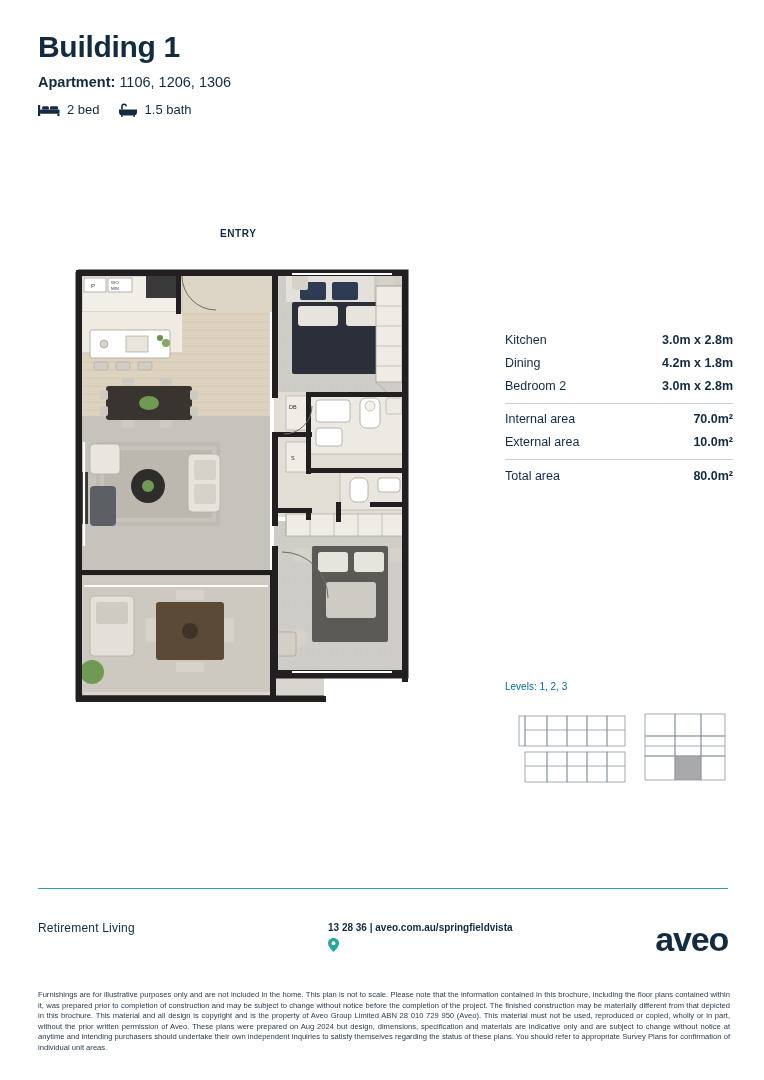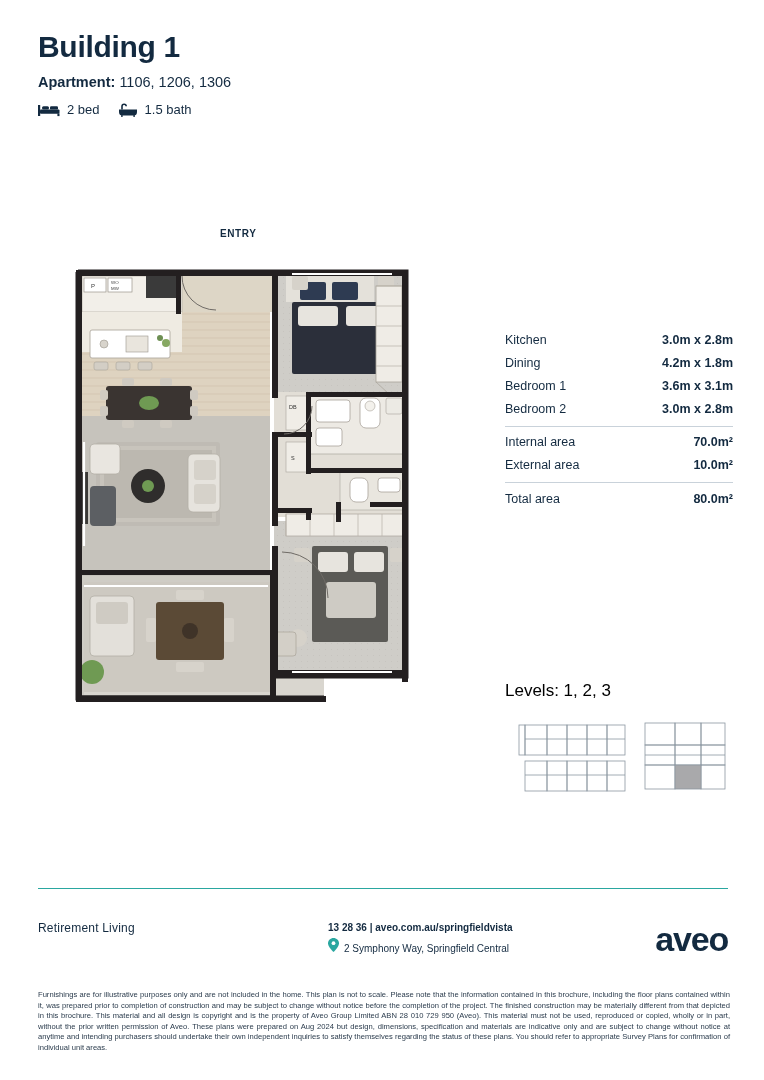--- a/index.html
+++ b/index.html
@@ -412,10 +412,6 @@
     <span class="val">4.2m x 1.8m</span>
   </div>
   <div class="area-row">
-    <span class="lbl">Bedroom 1</span>
-    <span class="val">3.6m x 3.1m</span>
-  </div>
-  <div class="area-row">
     <span class="lbl">Bedroom 2</span>
     <span class="val">3.0m x 2.8m</span>
   </div>

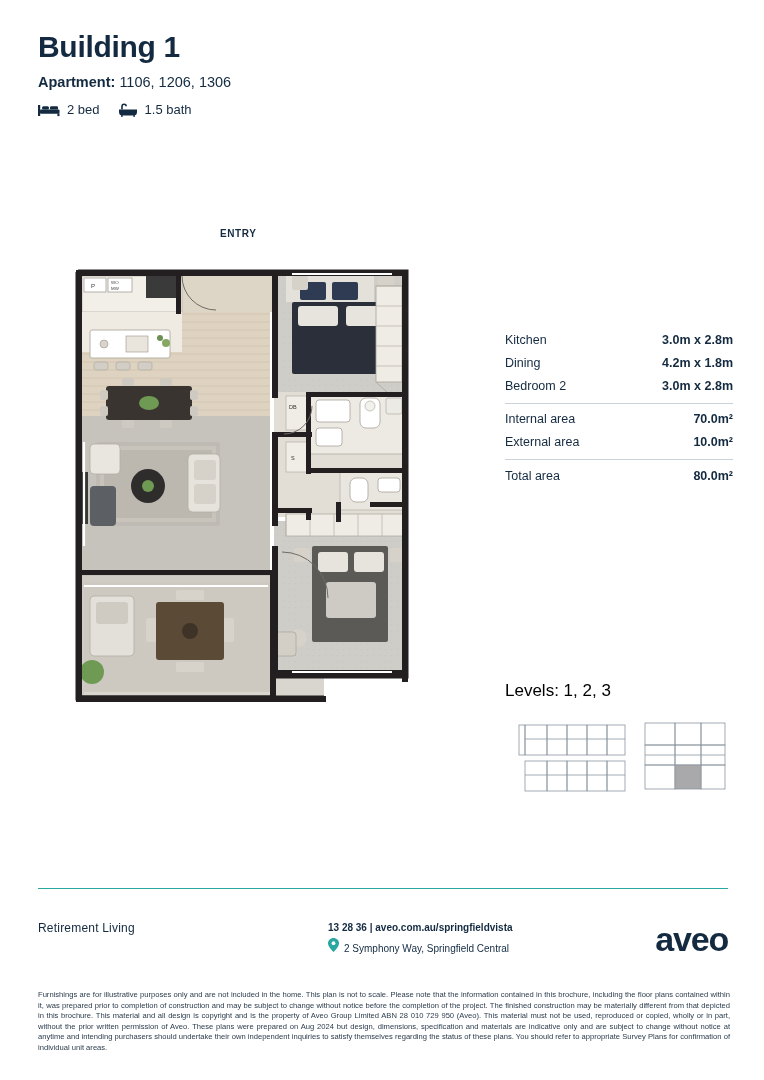--- a/index.html
+++ b/index.html
@@ -96,8 +96,8 @@
     width: 230px;
   }
   .levels-title {
-    font-size: 17px;
-    color: #000000;
+    font-size: 10px;
+    color: #0369a1;
     margin-bottom: 18px;
   }
   .levels-map svg { display: block; }

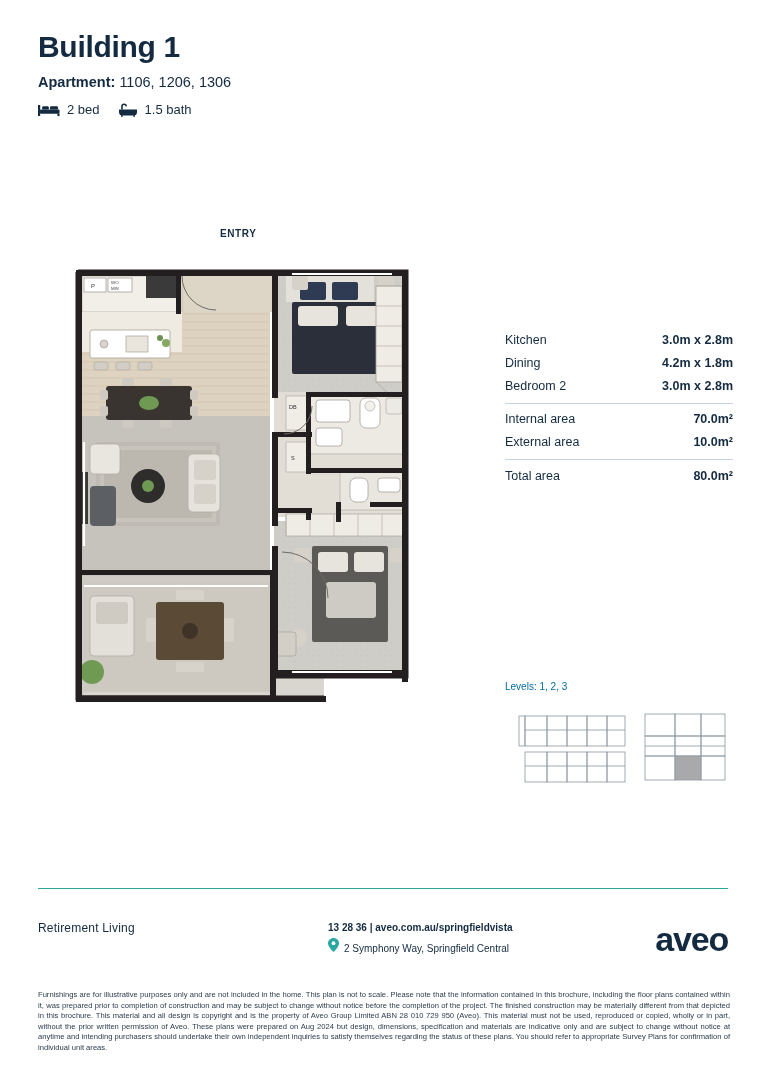--- a/index.html
+++ b/index.html
@@ -485,7 +485,6 @@
           <circle cx="5.5" cy="5.2" r="1.9" fill="#ffffff"></circle>
         </svg>
       </span>
-      <span>2 Symphony Way, Springfield Central</span>
     </div>
   </div>
 

